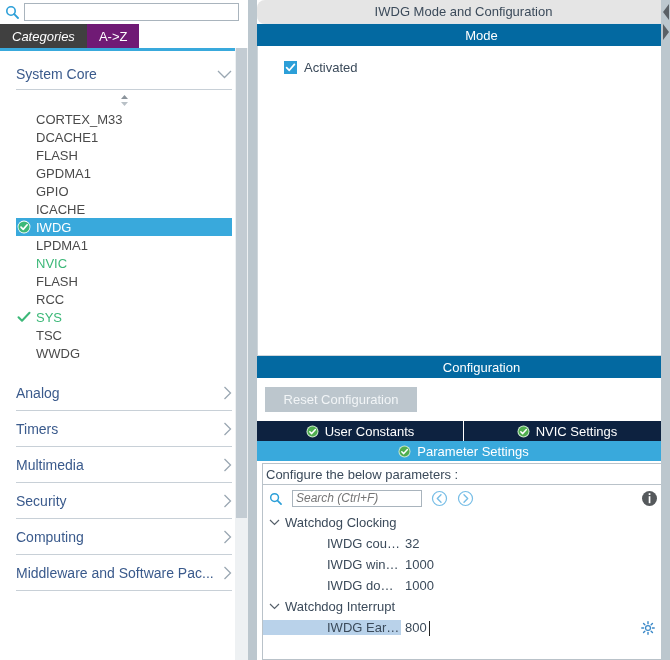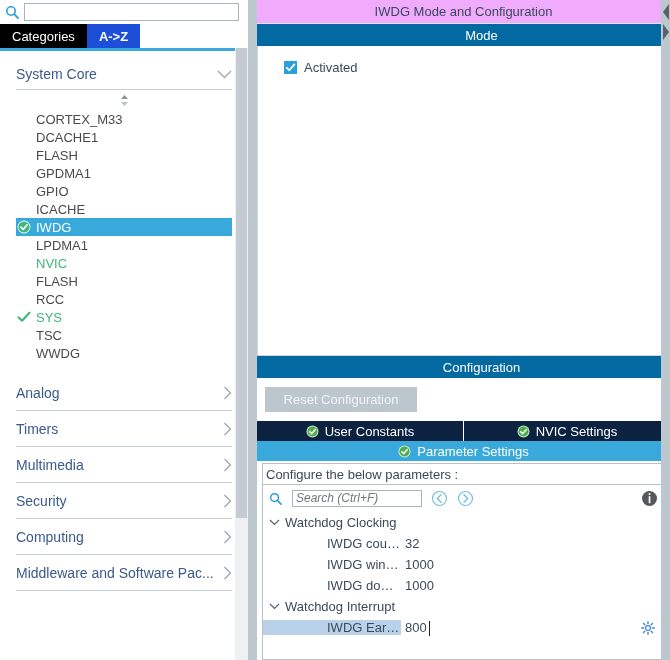--- a/index.html
+++ b/index.html
@@ -94,8 +94,9 @@
   }
   .rp-title{
     height:23px;display:flex;align-items:center;justify-content:center;
-    background:#f0abfc;color:#3b4a5a;font-size:13px;
+    background:#e5e5e5;color:#3b4a5a;font-size:13px;
     border-bottom:1px solid #dfe4e8;
+    border-radius:8px;
   }
   .band{
     height:22px;display:flex;align-items:center;justify-content:center;

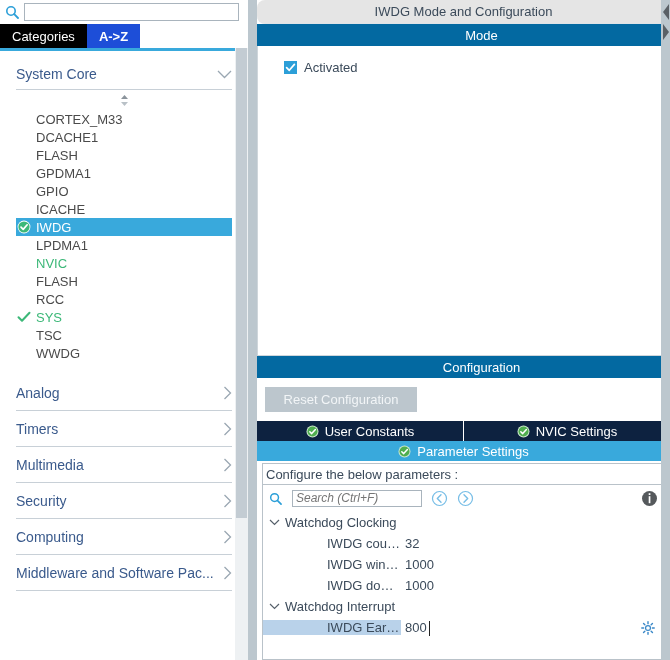--- a/index.html
+++ b/index.html
@@ -39,7 +39,7 @@
     display:flex;align-items:center;justify-content:center;
     font-size:13px;padding:0 12px;box-sizing:border-box;cursor:default;
   }
-  .tab.active{background:#000000;color:#ffffff;}
+  .tab.active{background:#404040;color:#ffffff;font-style:italic;}
   .tab.inactive{background:#1d4ed8;color:#ffffff;font-weight:bold;}
   .tabs-underline{height:3px;background:#39a9dc;width:100%;}
 

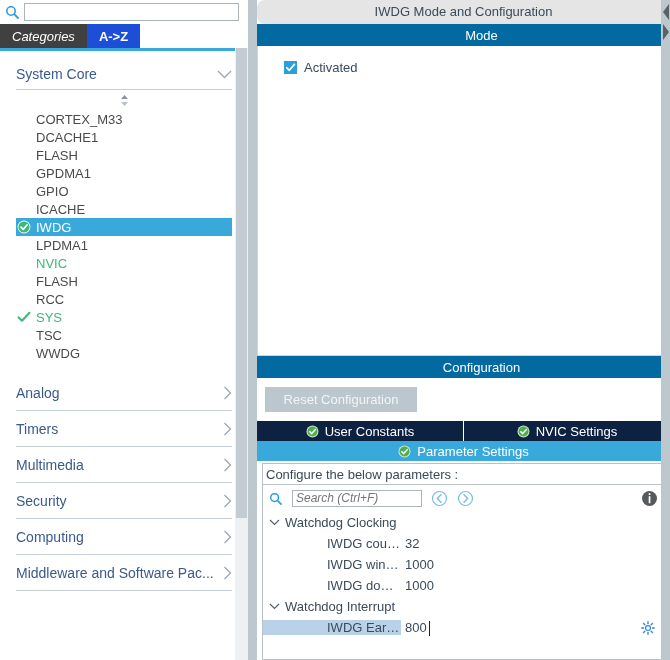--- a/index.html
+++ b/index.html
@@ -40,7 +40,7 @@
     font-size:13px;padding:0 12px;box-sizing:border-box;cursor:default;
   }
   .tab.active{background:#404040;color:#ffffff;font-style:italic;}
-  .tab.inactive{background:#1d4ed8;color:#ffffff;font-weight:bold;}
+  .tab.inactive{background:#701a75;color:#ffffff;}
   .tabs-underline{height:3px;background:#39a9dc;width:100%;}
 
   .cat-scroll{flex:1 1 auto;position:relative;overflow:hidden;background:#ffffff;}

